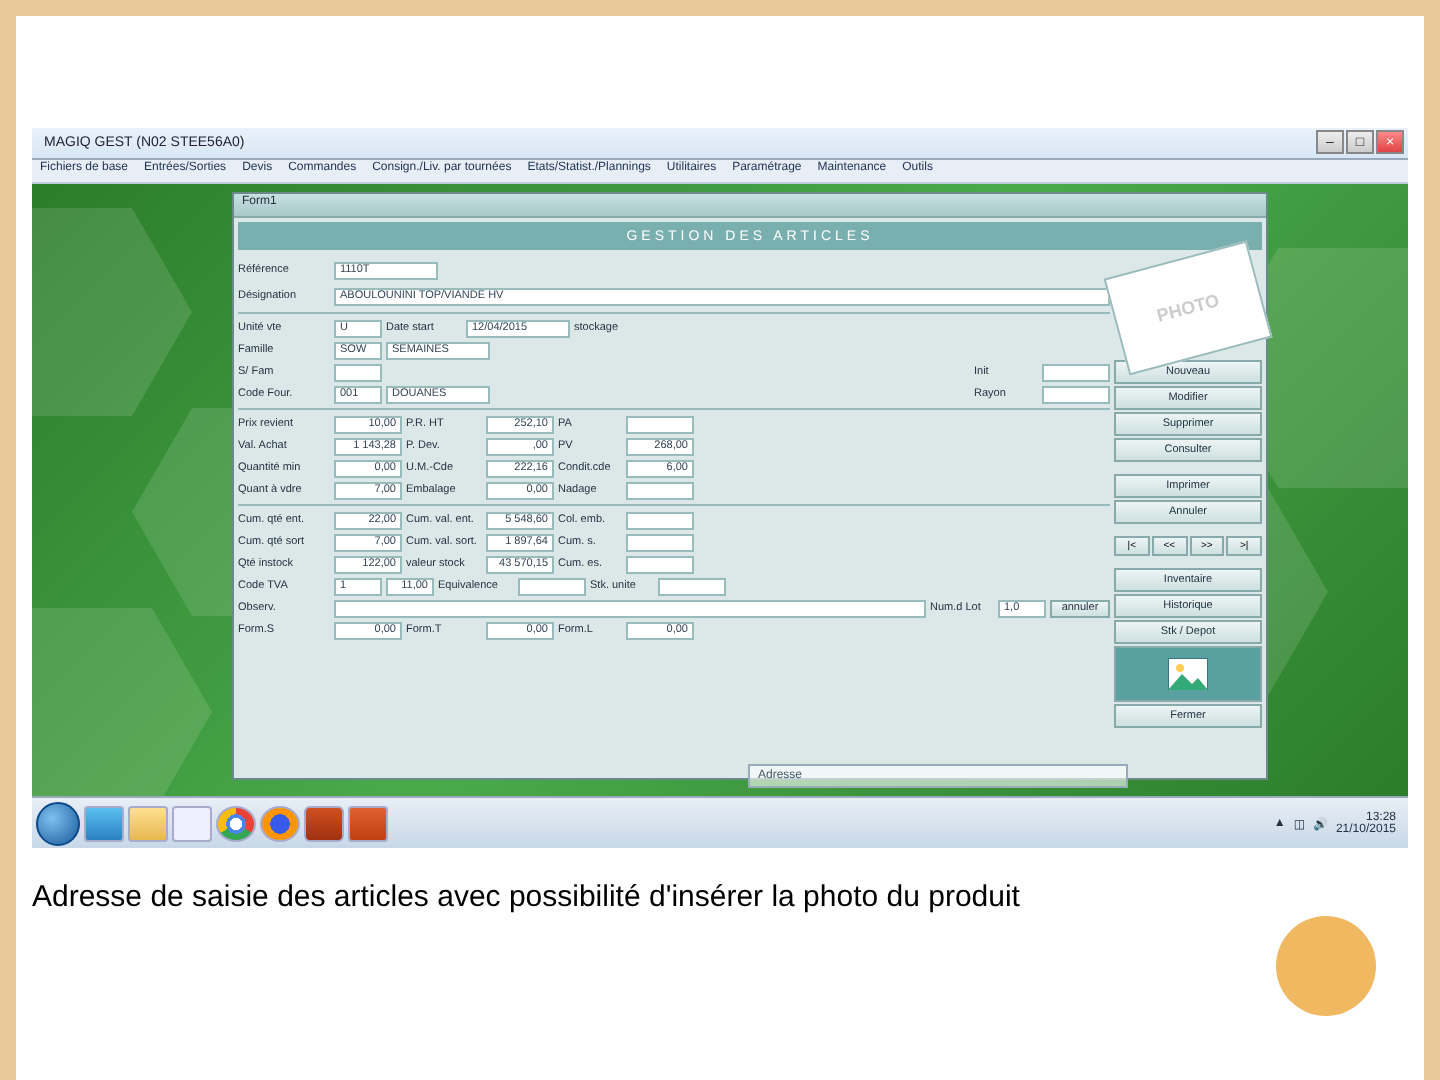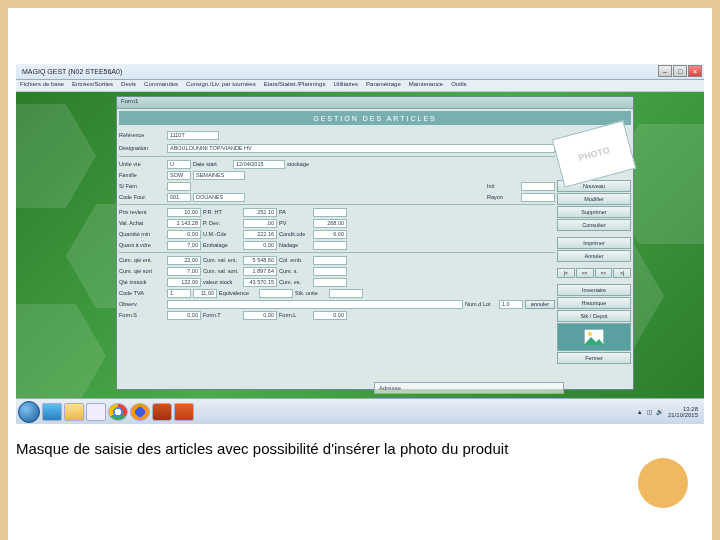--- a/index.html
+++ b/index.html
@@ -279,7 +279,7 @@
   </div>
 </div>
 
-<div class="caption">Masque de saisie des articles avec possibilité d'insérer la photo du produit</div>
+<div class="caption">Adresse de saisie des articles avec possibilité d'insérer la photo du produit</div>
 <div class="circle-accent"></div>
 
 </body></html>

